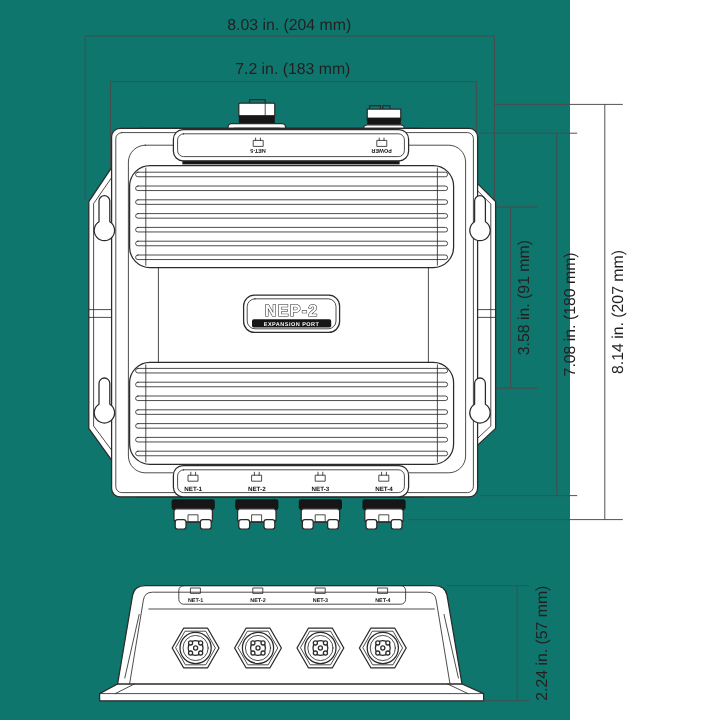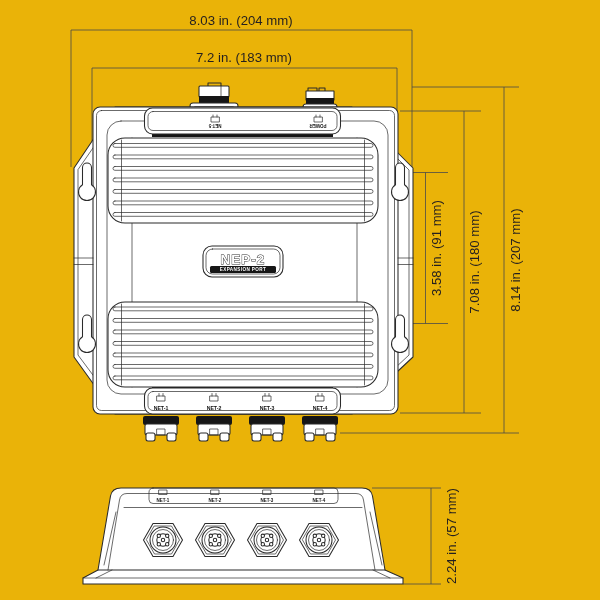--- a/index.html
+++ b/index.html
@@ -3,7 +3,7 @@
 <meta charset="utf-8">
 <style>
   html,body{margin:0;padding:0;background:#fff;width:600px;height:600px;overflow:hidden;}
-  .stage{position:relative;width:600px;height:600px;background:#eab308;font-family:"Liberation Sans",sans-serif;}
+  .stage{position:relative;width:475px;height:600px;background:#0f766e;font-family:"Liberation Sans",sans-serif;}
   svg{display:block}
   .ln{stroke:#2b2b2b;stroke-width:1.05;fill:none;stroke-linecap:round;stroke-linejoin:round;}
   .lnw{stroke:#2b2b2b;stroke-width:1.05;fill:#ffffff;stroke-linecap:round;stroke-linejoin:round;}

